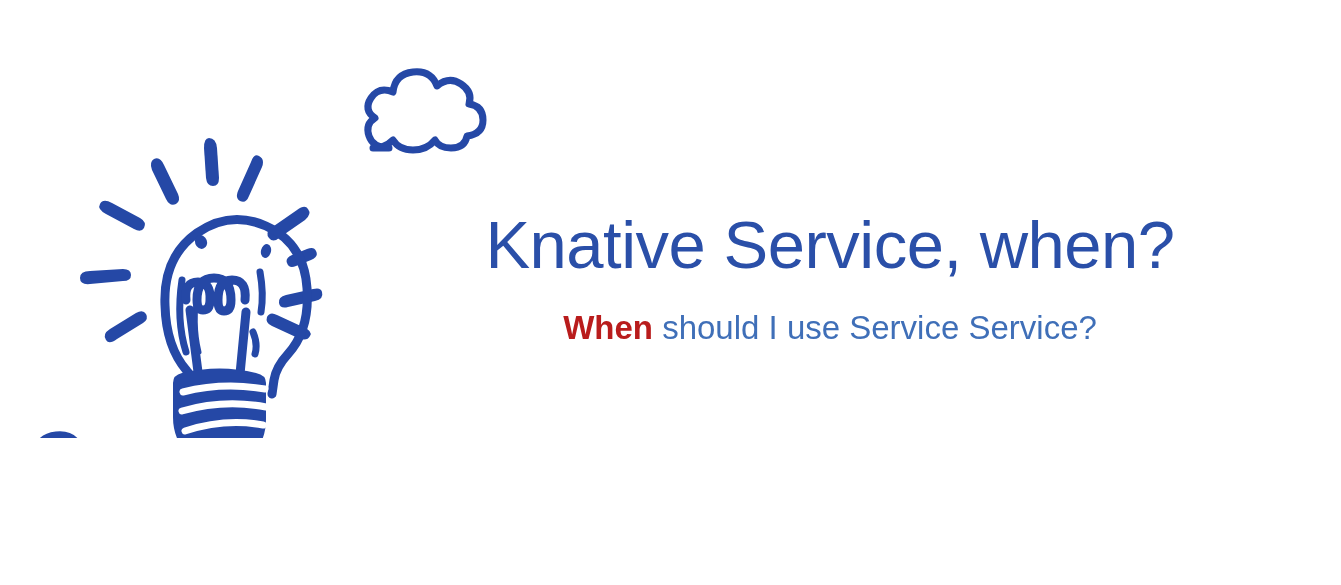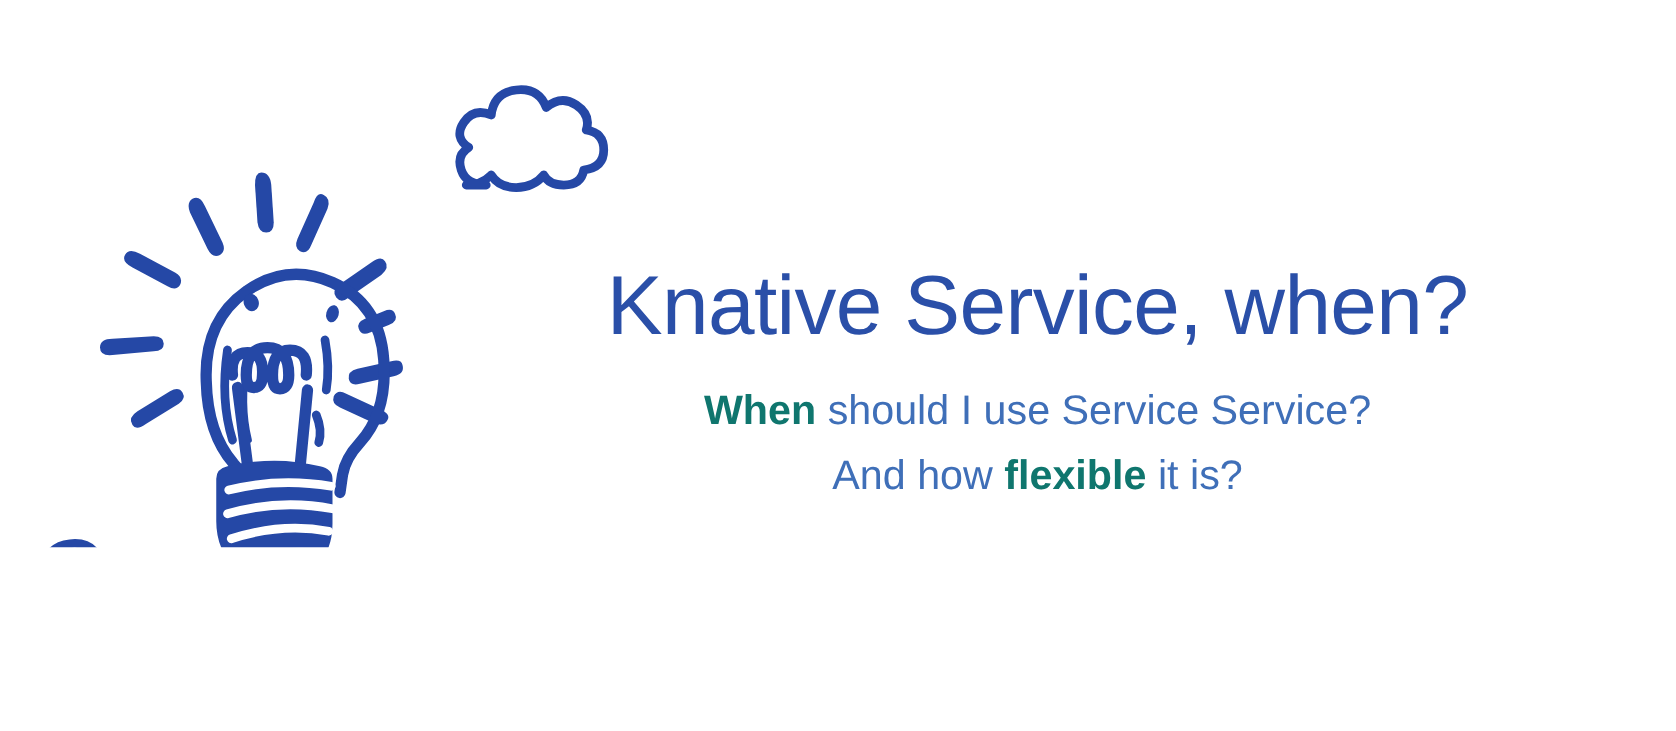--- a/index.html
+++ b/index.html
@@ -71,7 +71,7 @@
   }
   .subtitle-line b {
     font-weight: 700;
-    color: #0f766e;
+    color: #b91c1c;
   }
 
   

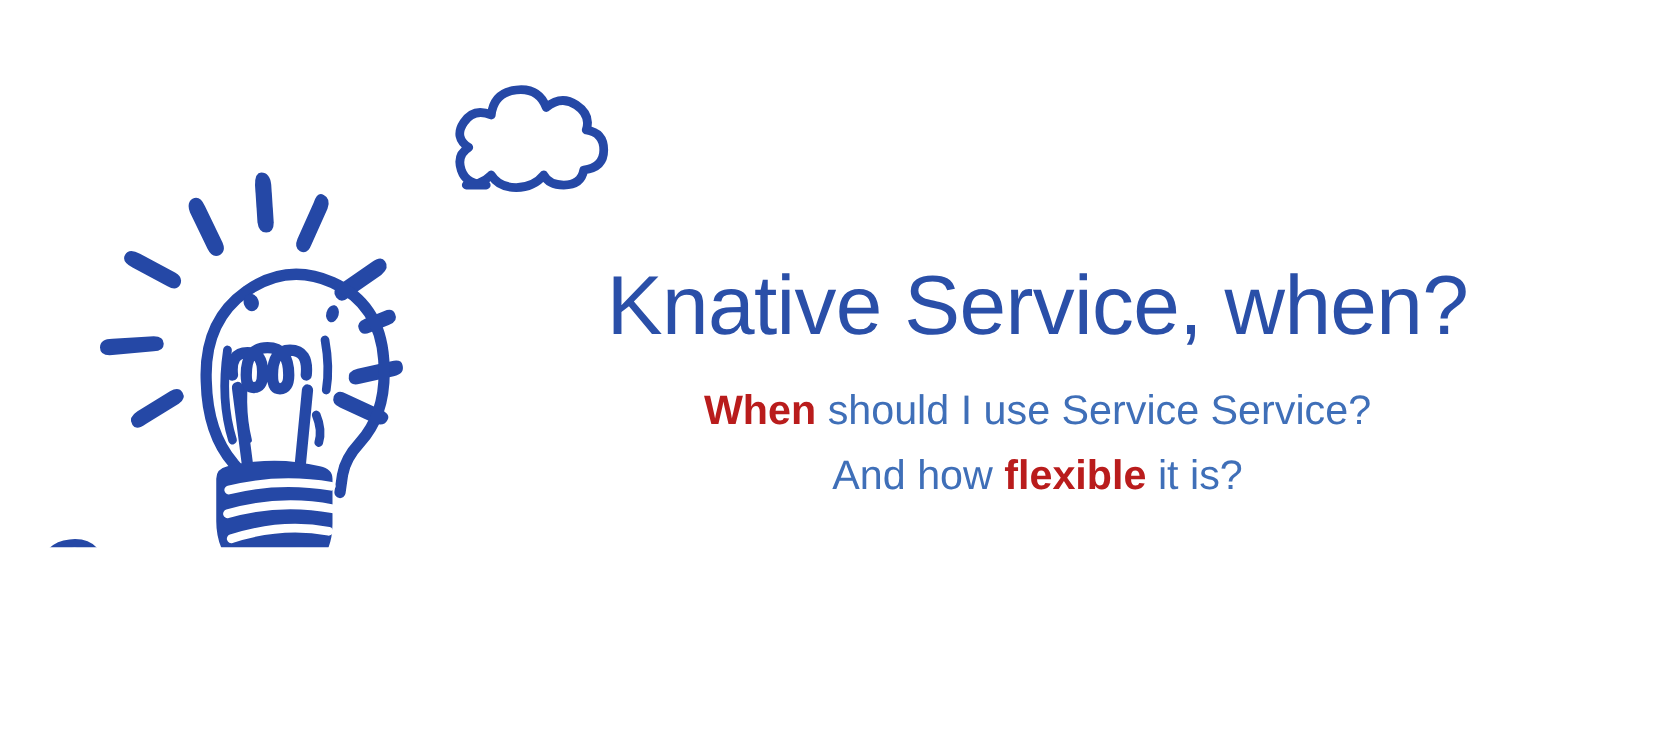--- a/index.html
+++ b/index.html
@@ -212,7 +212,6 @@
     <div id="subtitle-block">
       <div class="subtitle-line"><b>When</b><span> should I use Service Service?</span></div>
 
-      <div class="subtitle-line"><span>And how </span><b>flexible</b><span> it is?</span></div>
     </div>
   </div>
 

